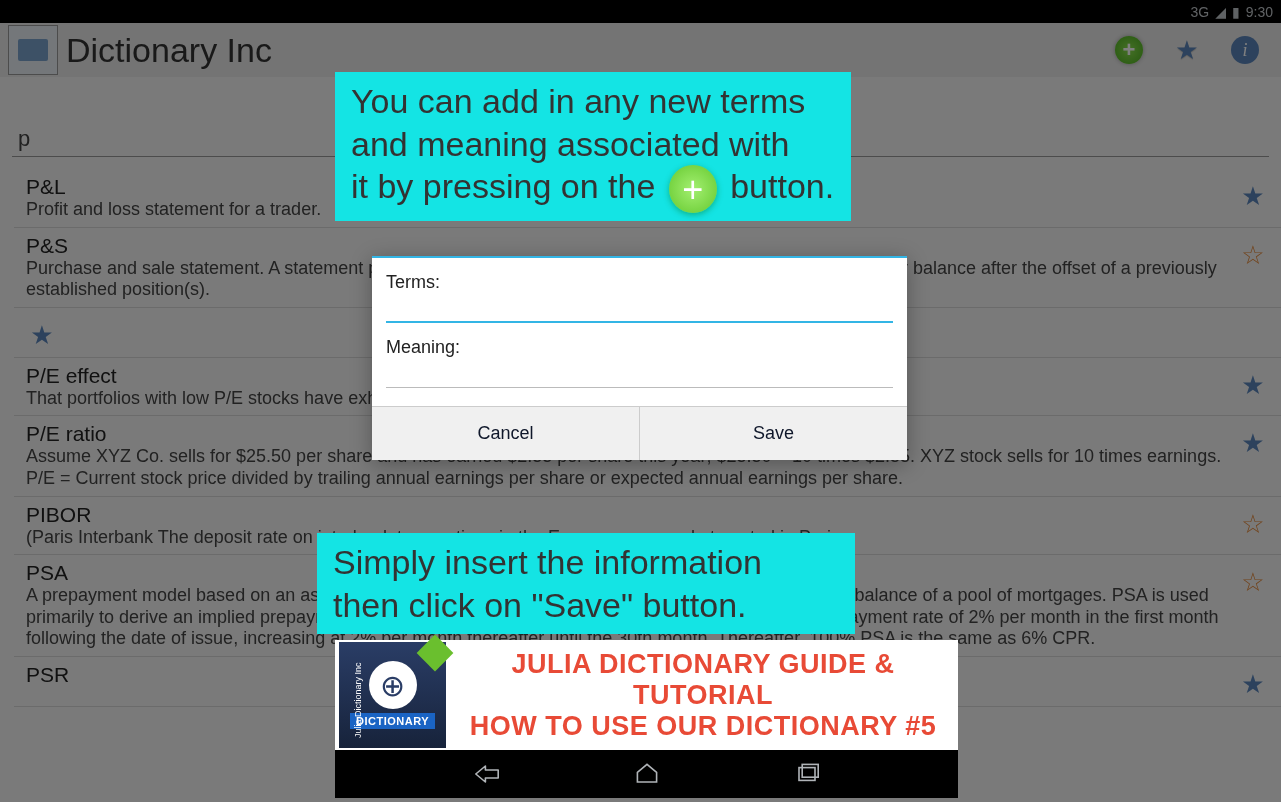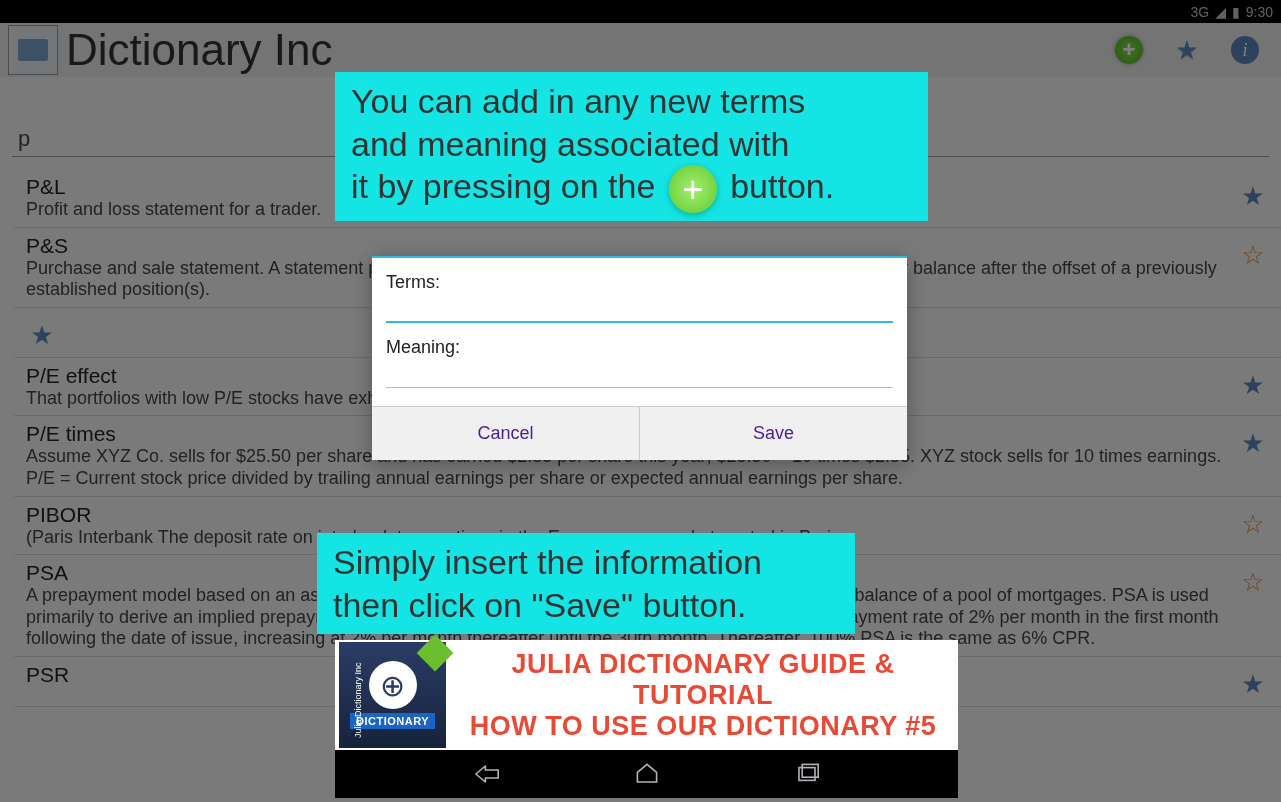--- a/index.html
+++ b/index.html
@@ -13,7 +13,7 @@
   .app-header { height: 54px; background: #e8e8e8; display: flex; align-items: center; padding: 0 8px; }
   .app-logo { width: 50px; height: 50px; background: #e8eef4; border: 1px solid #999; display: flex; align-items: center; justify-content: center; font-size: 10px; color: #336; flex-direction: column; }
   .app-logo .bank { width: 30px; height: 22px; background: #7aa3cc; border-radius: 2px; }
-  .app-title { font-size: 44px; color: #333; margin-left: 8px; font-weight: 400; }
+  .app-title { font-size: 34px; color: #333; margin-left: 8px; font-weight: 400; }
   .header-actions { margin-left: auto; display: flex; gap: 30px; padding-right: 14px; }
   .act-btn { width: 28px; height: 28px; border-radius: 50%; display: flex; align-items: center; justify-content: center; }
   .plus-btn { background: radial-gradient(circle,#8be04e,#4caf1e); color: #fff; font-size: 22px; font-weight: bold; box-shadow: 0 0 4px rgba(0,0,0,.3); }

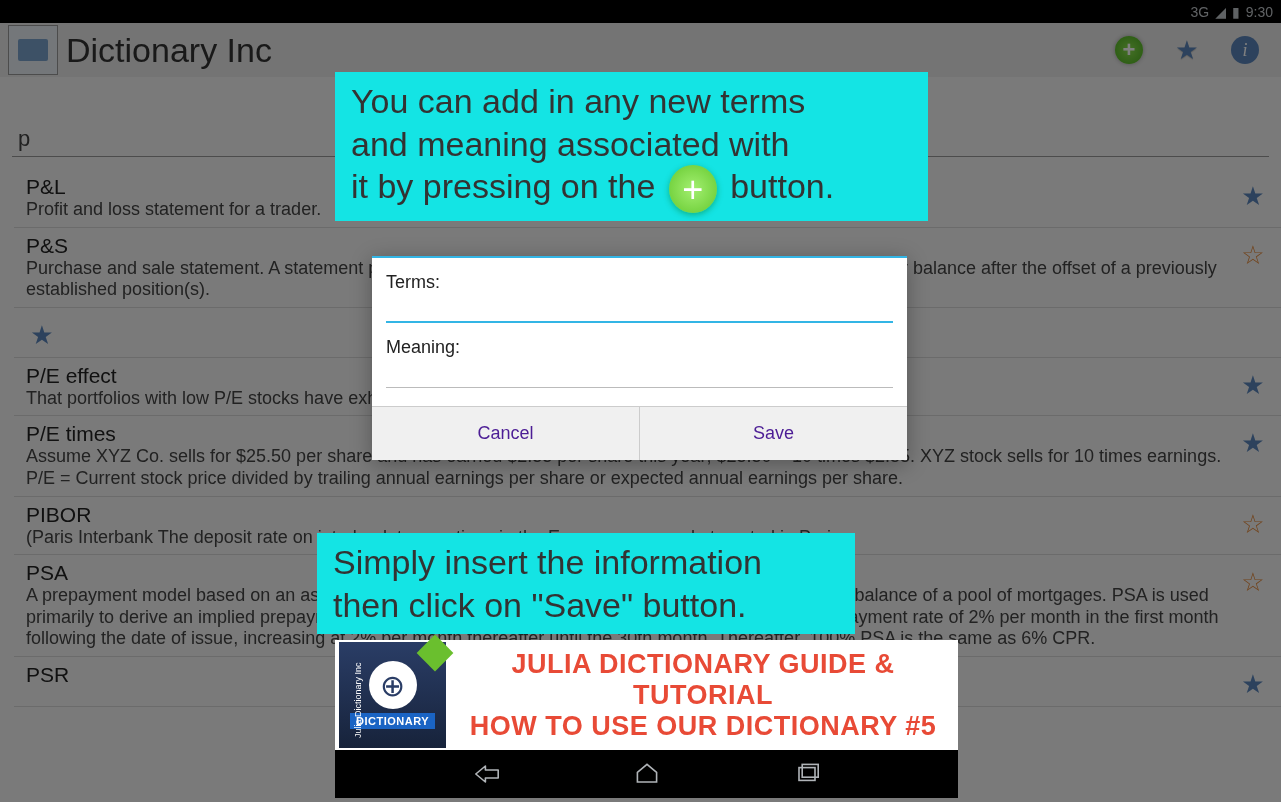--- a/index.html
+++ b/index.html
@@ -39,7 +39,7 @@
   
   
   .callout { position: absolute; background: #14e4e4; color: #333; font-size: 34px; line-height: 1.25; padding: 8px 16px; font-weight: 400; }
-  .callout.top { left: 335px; top: 72px; width: 593px; }
+  .callout.top { left: 335px; top: 72px; width: 516px; }
   .callout.bottom { left: 317px; top: 533px; width: 538px; }
   .inline-plus { display: inline-flex; width: 48px; height: 48px; background: radial-gradient(circle,#a3ef70,#64c82e); border-radius: 50%; color: #fff; align-items: center; justify-content: center; font-size: 36px; vertical-align: middle; box-shadow: 0 2px 6px rgba(0,100,0,.4); margin: 0 4px; }
   

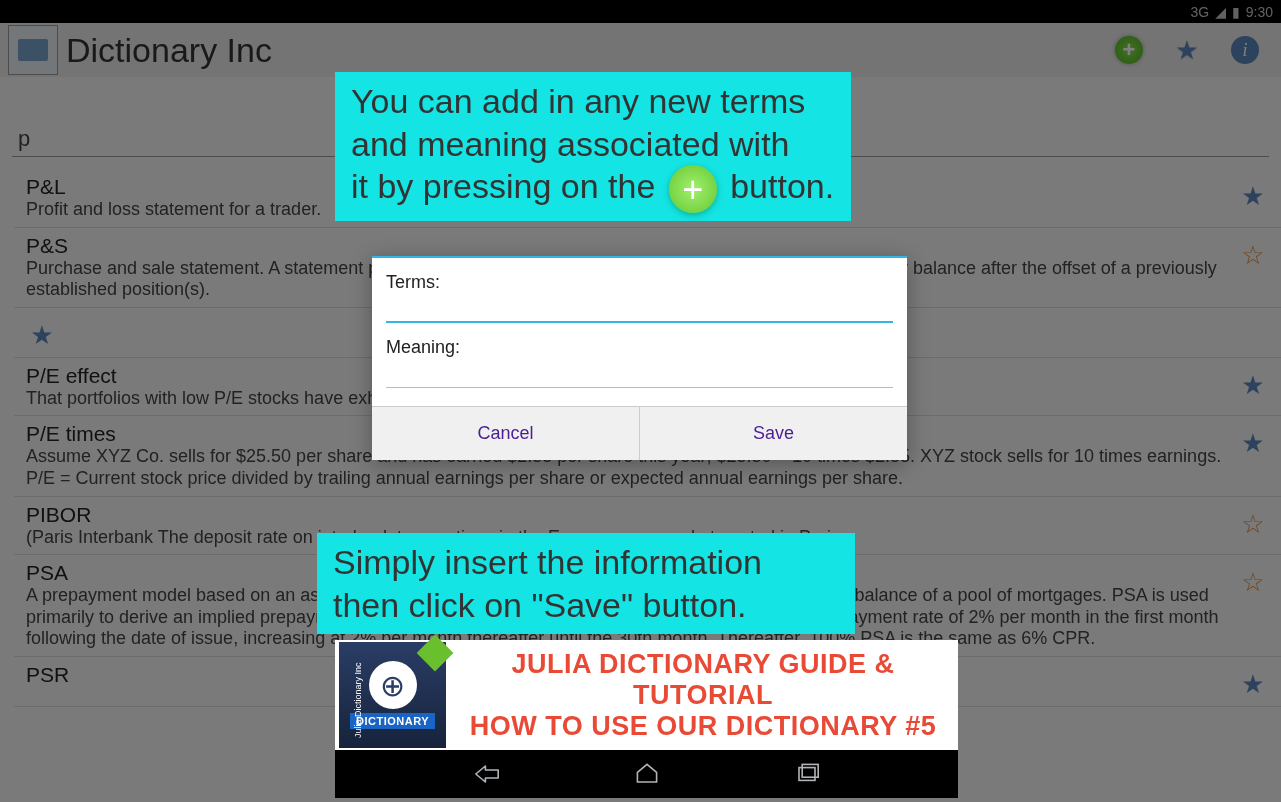--- a/index.html
+++ b/index.html
@@ -124,7 +124,7 @@
       </div>
       <div class="row">
         <div class="text">
-          <div class="term">P/E times</div>
+          <div class="term">P/E ratio</div>
           <div class="def">Assume XYZ Co. sells for $25.50 per share and has earned $2.55 per share this year; $25.50 = 10 times $2.55. XYZ stock sells for 10 times earnings. P/E = Current stock price divided by trailing annual earnings per share or expected annual earnings per share.</div>
         </div>
         <div class="fav filled">★</div>

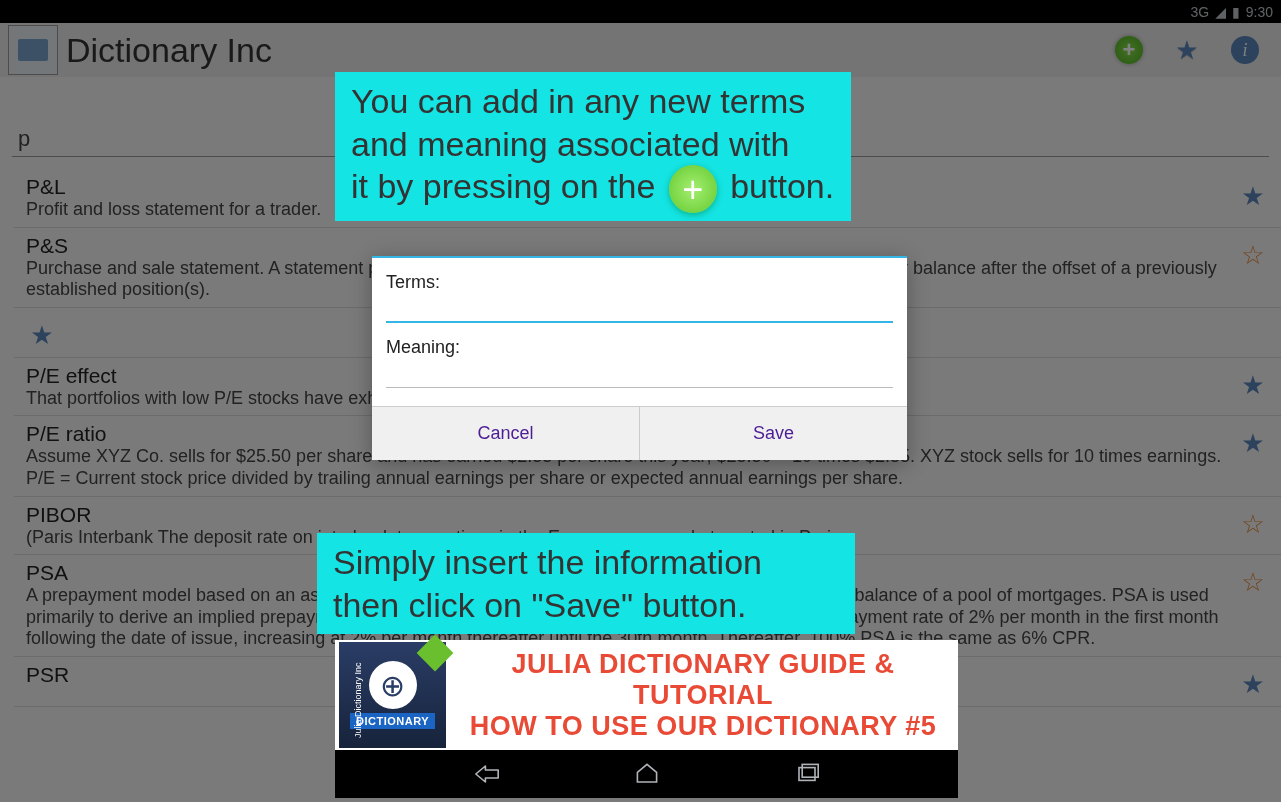--- a/index.html
+++ b/index.html
@@ -52,7 +52,7 @@
   .dialog .field { width: 100%; border: none; border-bottom: 2px solid #33b5e5; height: 24px; margin: 6px 0 14px 0; background: transparent; outline: none; }
   .dialog .field.plain { border-bottom: 1px solid #bbb; }
   .dialog .btnrow { display: flex; border-top: 1px solid #ccc; background: #f0f0f0; }
-  .dialog .btnrow button { flex: 1; border: none; background: #f0f0f0; padding: 16px; font-size: 18px; color: #4c1d95; cursor: pointer; }
+  .dialog .btnrow button { flex: 1; border: none; background: #f0f0f0; padding: 16px; font-size: 18px; color: #0f172a; cursor: pointer; }
   .dialog .btnrow button:first-child { border-right: 1px solid #ccc; }
   
   

